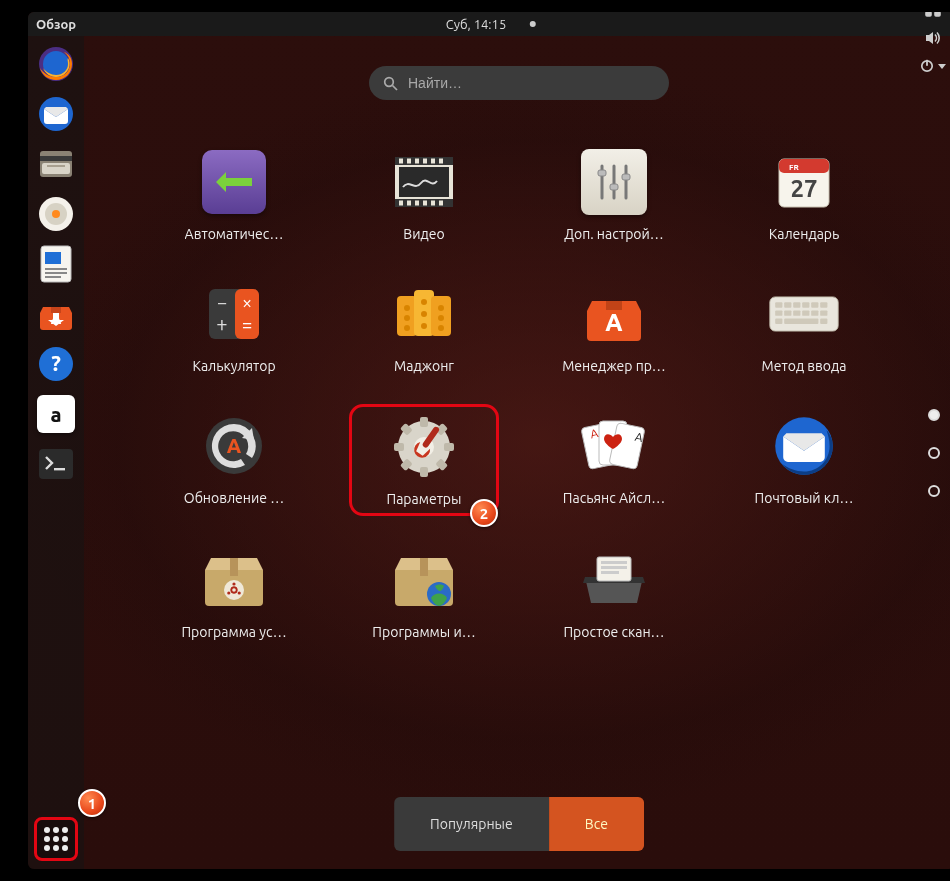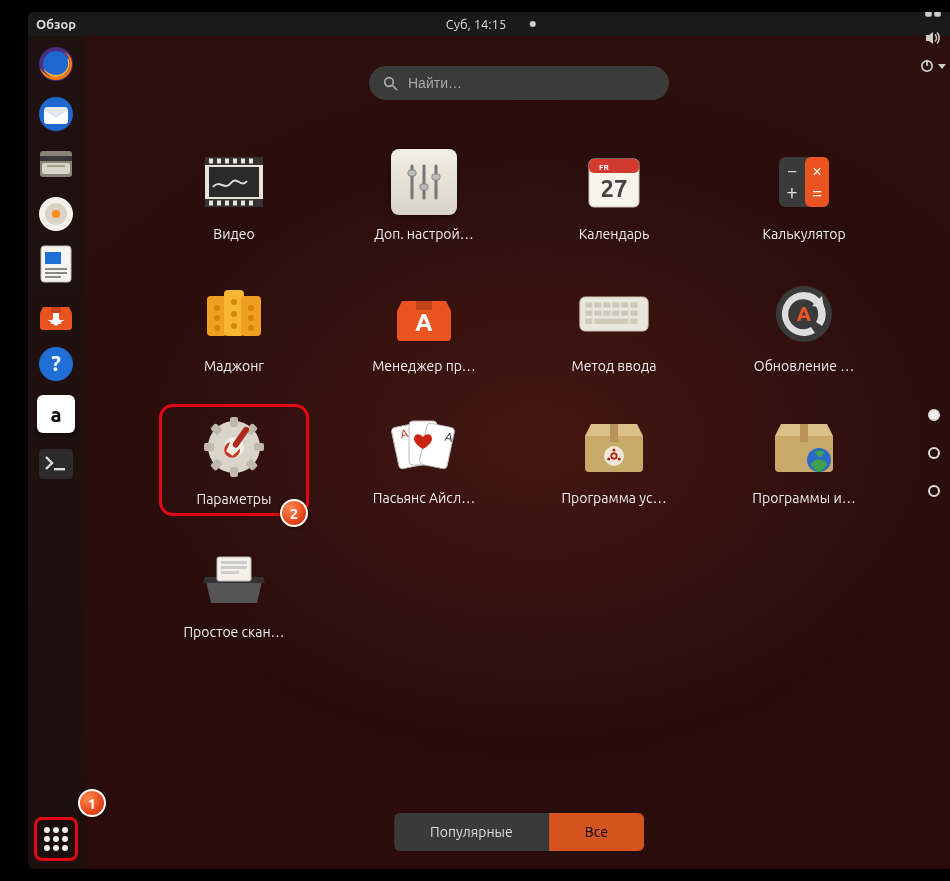--- a/index.html
+++ b/index.html
@@ -228,6 +228,16 @@
 
       <div class="app">
         <div class="icon">
+            <div class="ic-tile" style="background:linear-gradient(#8b6bc2,#5a3e94);">
+              <svg width="40" height="28" viewBox="0 0 40 28">
+                <path fill="#7bd13c" d="M2 14l10-10v6h26v8H12v6z"></path>
+              </svg>
+            </div>
+          </div>
+        <div class="label">Автоматичес…</div>
+      </div>
+      <div class="app">
+        <div class="icon">
             <svg width="66" height="58" viewBox="0 0 66 58">
               <rect x="4" y="4" width="58" height="50" rx="4" fill="#e8e4d8"></rect>
               <rect x="4" y="4" width="58" height="8" fill="#333"></rect>

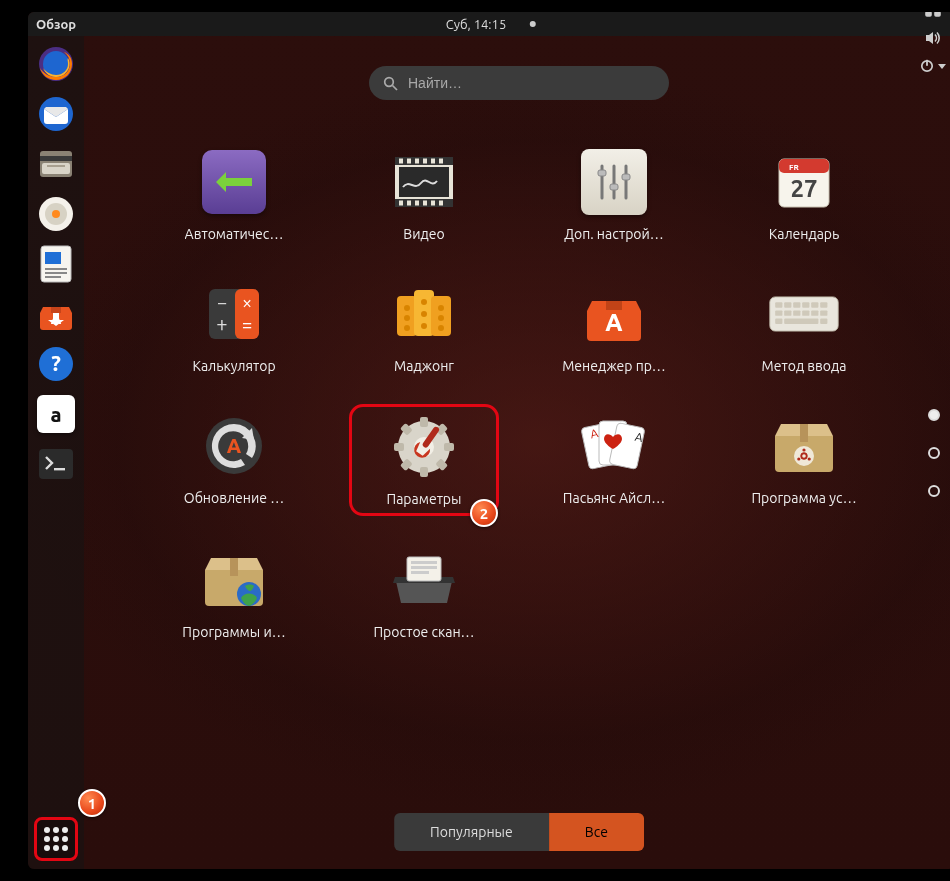--- a/index.html
+++ b/index.html
@@ -422,6 +422,17 @@
 
       <div class="app">
         <div class="icon">
+            <svg width="64" height="64" viewBox="0 0 40 40">
+              <circle cx="20" cy="20" r="18" fill="#1e66d0"></circle>
+              <path fill="#fff" d="M7 14l13 9 13-9v13a3 3 0 01-3 3H10a3 3 0 01-3-3z"></path>
+              <path fill="#e8e8e8" d="M7 14l13 9 13-9-2-2H9z"></path>
+              <path fill="#0c3d85" d="M34 10c3 3 4 7 4 10 0 10-8 18-18 18-6 0-11-3-14-7 4 3 9 5 14 5 9 0 16-7 16-16 0-4-1-7-2-10z"></path>
+            </svg>
+          </div>
+        <div class="label">Почтовый кл…</div>
+      </div>
+      <div class="app">
+        <div class="icon">
             <svg width="66" height="56" viewBox="0 0 66 56">
               <path fill="#c8a96a" d="M4 18h58v32a4 4 0 01-4 4H8a4 4 0 01-4-4z"></path>
               <path fill="#dcc08a" d="M4 18l6-12h46l6 12z"></path>

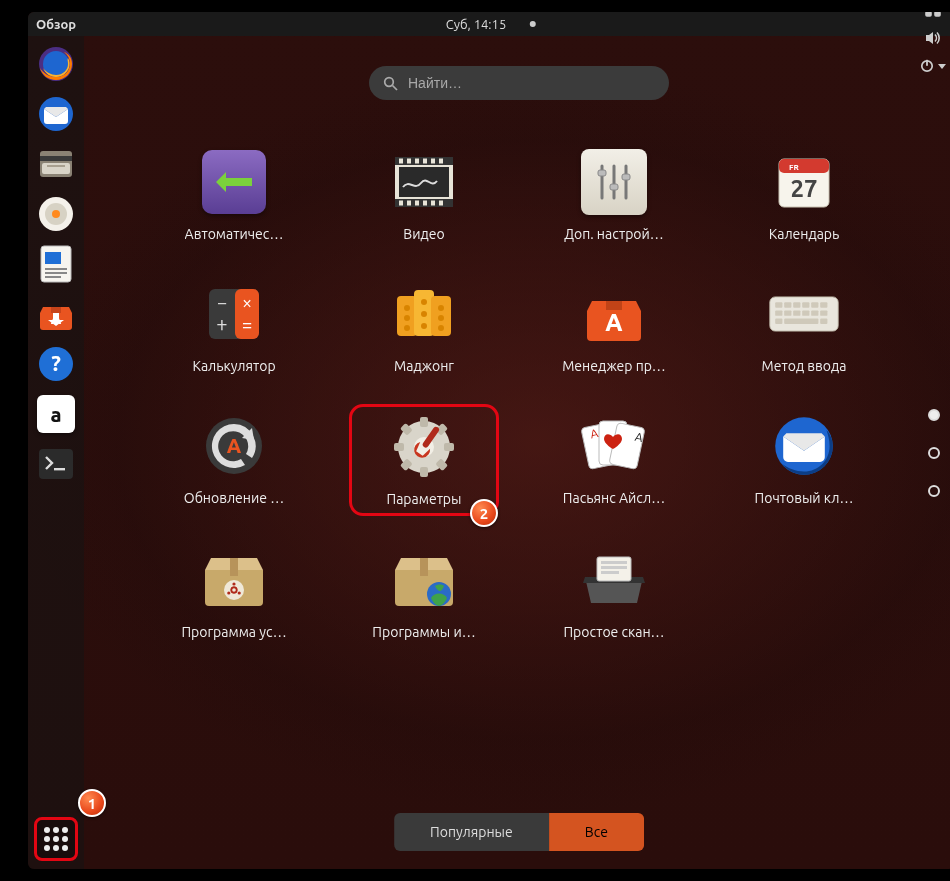--- a/index.html
+++ b/index.html
@@ -71,7 +71,7 @@
   .pager .pd.active { background:#eee; }
   
   .toggle { position:absolute; bottom:18px; left:50%; transform:translateX(-50%); display:flex; border-radius:6px; overflow:hidden;}
-  .toggle div { padding:11px 36px; font-size:14px; cursor:pointer;}
+  .toggle div { padding:19px 36px; font-size:14px; cursor:pointer;}
   .toggle .freq { background:#3a3a3a; color:#ddd;}
   .toggle .all  { background:#d45420; color:#000000;}
   

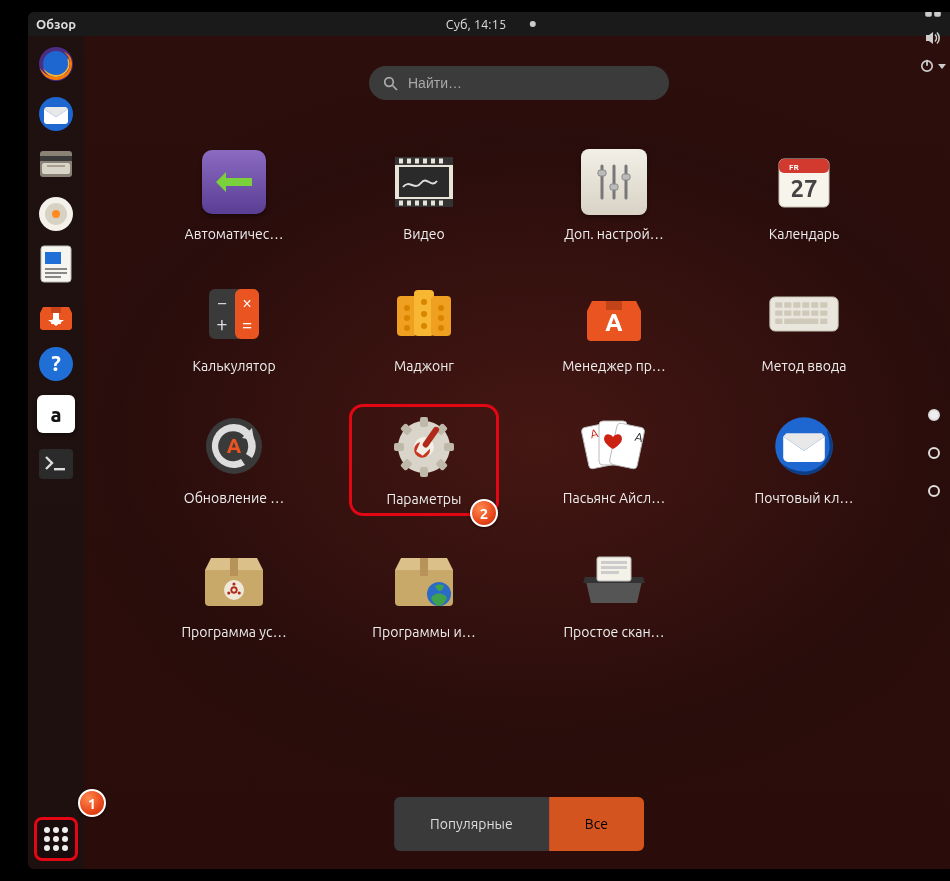--- a/index.html
+++ b/index.html
@@ -73,7 +73,7 @@
   .toggle { position:absolute; bottom:18px; left:50%; transform:translateX(-50%); display:flex; border-radius:6px; overflow:hidden;}
   .toggle div { padding:19px 36px; font-size:14px; cursor:pointer;}
   .toggle .freq { background:#3a3a3a; color:#ddd;}
-  .toggle .all  { background:#d45420; color:#000000;}
+  .toggle .all  { background:#d45420; color:#fef9c3;}
   
   .badge {
     position:absolute; width:28px;height:28px;border-radius:50%;

